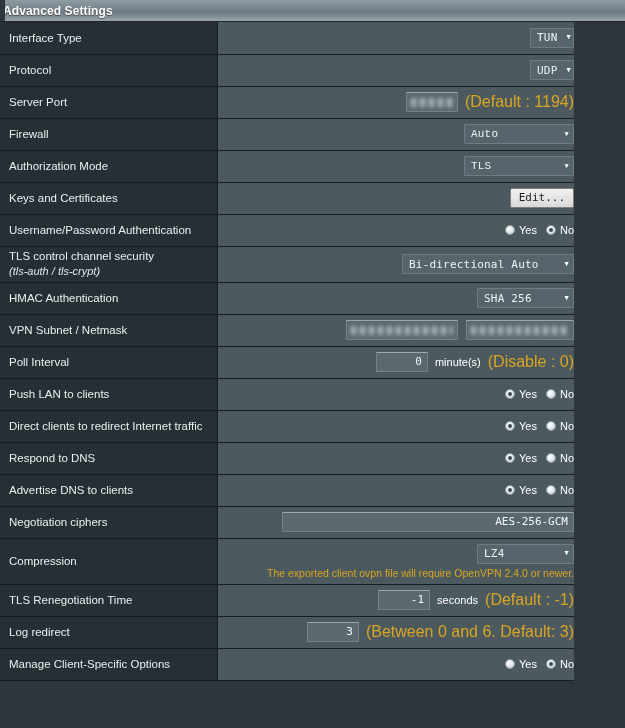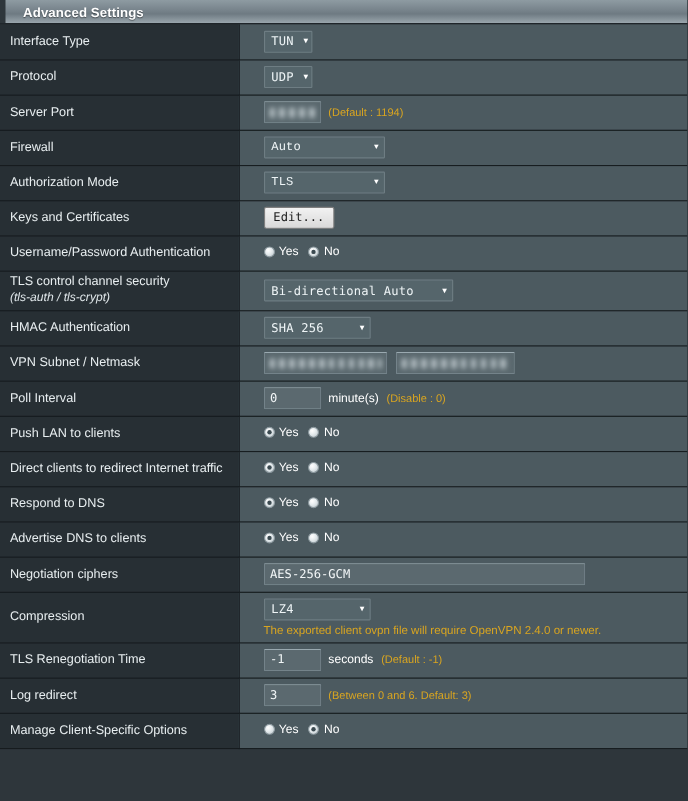--- a/index.html
+++ b/index.html
@@ -25,7 +25,7 @@
     border-bottom: 1px solid #1d2327;
     display: flex;
     align-items: center;
-    padding-left: 21px;
+    padding-left: 3px;
     position: relative;
   }
   .titlebar::before {

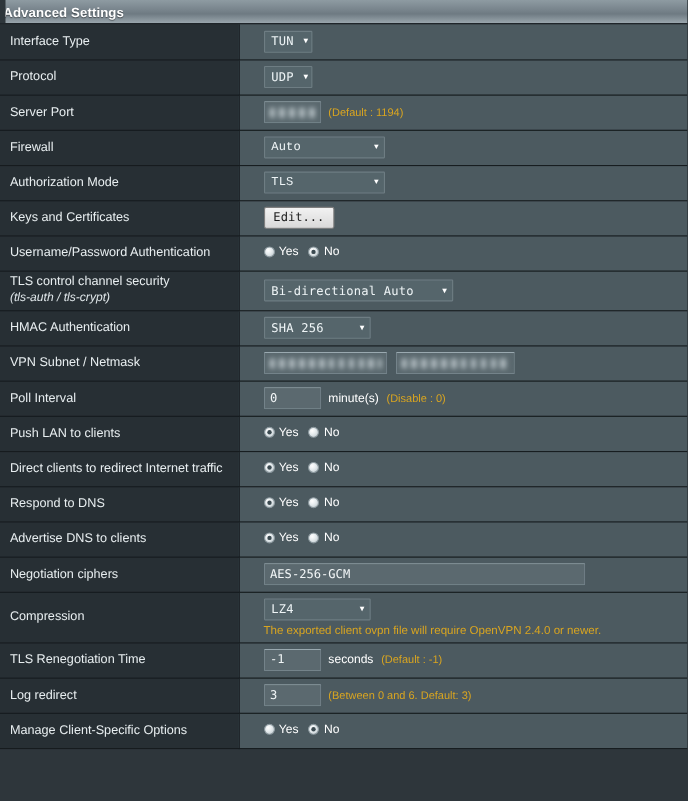--- a/index.html
+++ b/index.html
@@ -45,7 +45,7 @@
 
   
   table.settings {
-    width: 625px;
+    width: 574px;
     border-collapse: collapse;
     table-layout: fixed;
     border-radius: 15px;

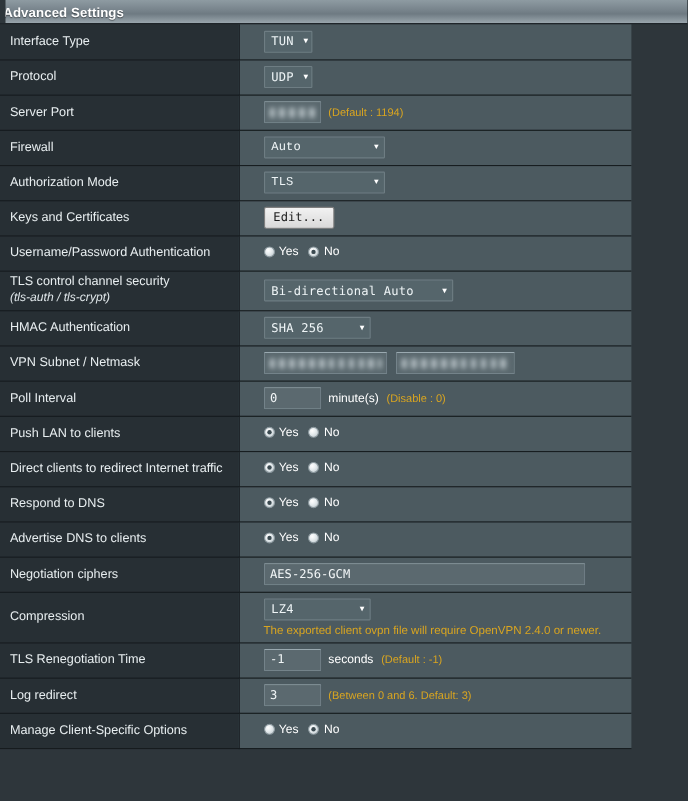--- a/index.html
+++ b/index.html
@@ -67,6 +67,7 @@
     border-bottom: 1px solid #171d20;
     padding: 0 0 0 22px;
     vertical-align: middle;
+    text-align: right;
   }
   tr.row { height: 32px; }
   tr.row-tall { height: 36px; }

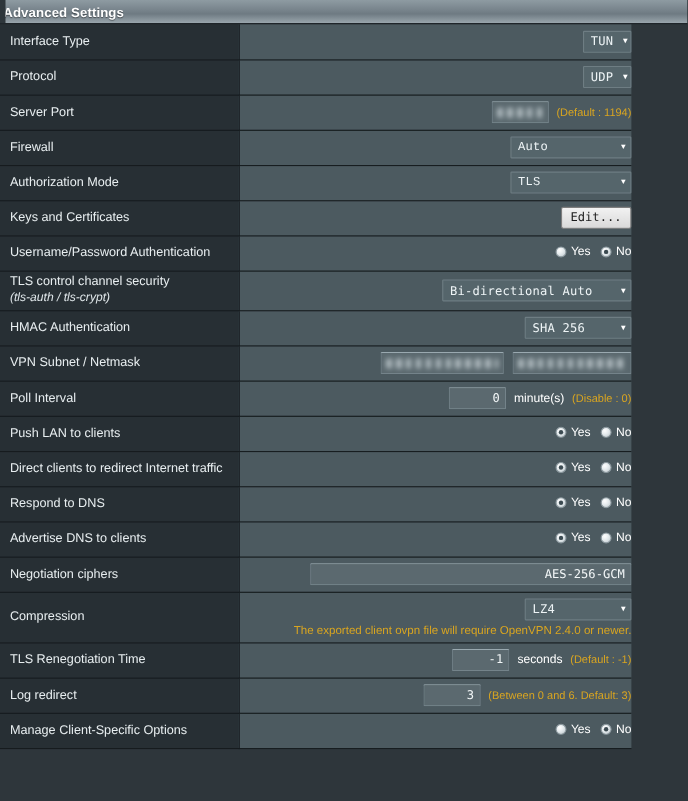--- a/index.html
+++ b/index.html
@@ -150,7 +150,7 @@
 
   .hint {
     color: #d9a520;
-    font-size: 10px;
+    font-size: 16px;
     margin-left: 7px;
     vertical-align: middle;
     white-space: nowrap;

